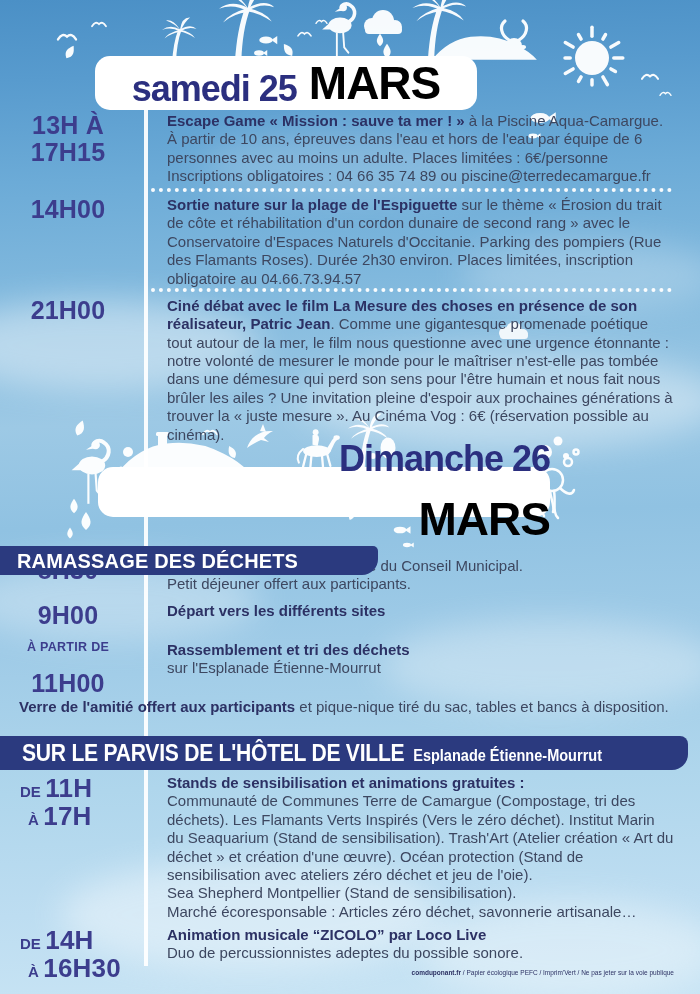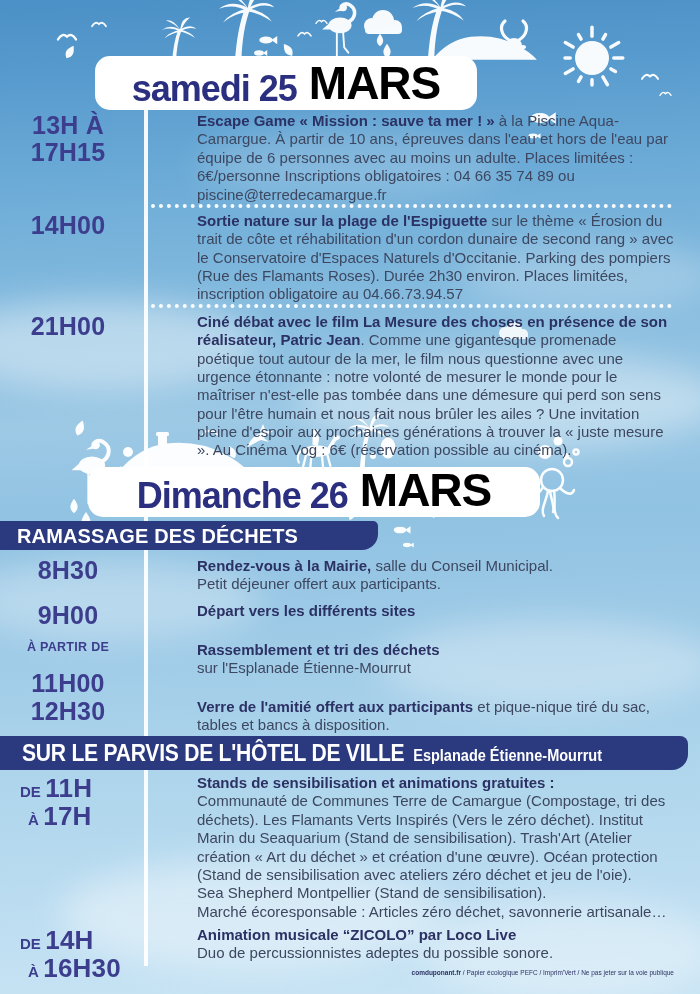--- a/index.html
+++ b/index.html
@@ -33,7 +33,7 @@
   #sec-sam{top:111px;}
   #sec-ram{top:556px;}
   #sec-parv{top:773px;}
-  .row{display:flex;align-items:flex-start;gap:30px;}
+  .row{display:flex;align-items:flex-start;}
   .tcol{width:148px;flex:none;text-align:center;padding:1px 16px 0 4px;box-sizing:border-box;color:#3c3d8d;font-weight:bold;line-height:1.08;}
   .tbig{font-size:25px;letter-spacing:.2px;}
   .tsm{display:block;font-size:12.5px;letter-spacing:.3px;margin-bottom:15px;}

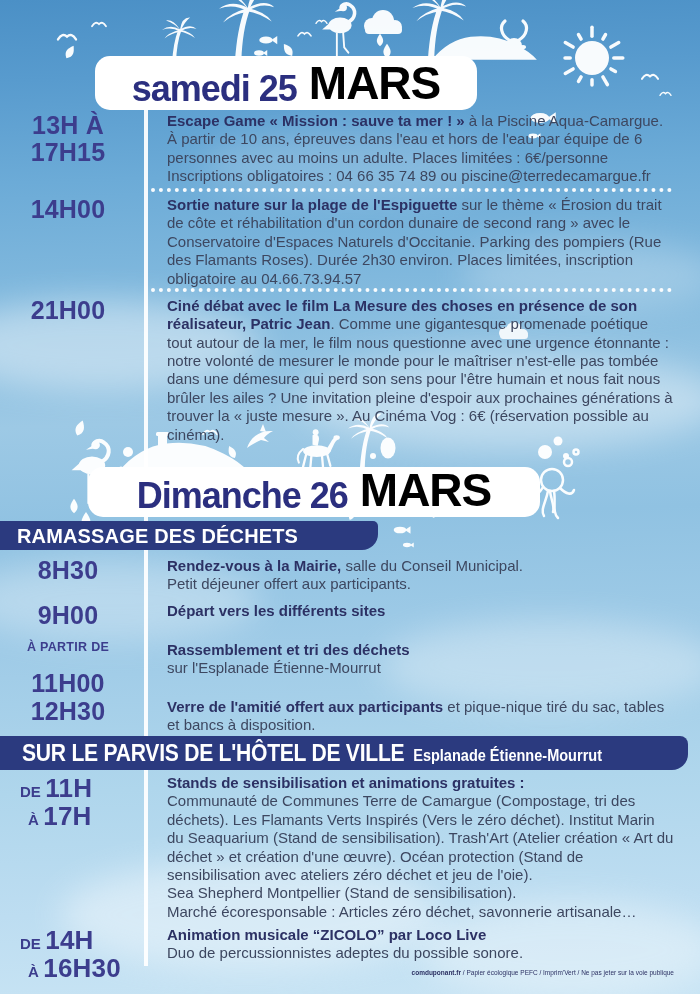--- a/index.html
+++ b/index.html
@@ -15,7 +15,7 @@
   
   .banner-day{position:absolute;background:#fff;border-radius:15px;display:flex;align-items:flex-end;justify-content:center;gap:12px;z-index:3;}
   #banner-sam{left:95px;top:56px;width:382px;height:54px;}
-  #banner-dim{left:88px;top:467px;width:452px;height:50px;}
+  #banner-dim{left:98px;top:467px;width:452px;height:50px;flex-direction:column;}
   .day-prefix{font-size:36px;font-weight:bold;color:#2b2f7f;letter-spacing:-1px;}
   .day-month{font-size:46px;font-weight:bold;color:#000000;text-transform:uppercase;letter-spacing:-1px;}
 

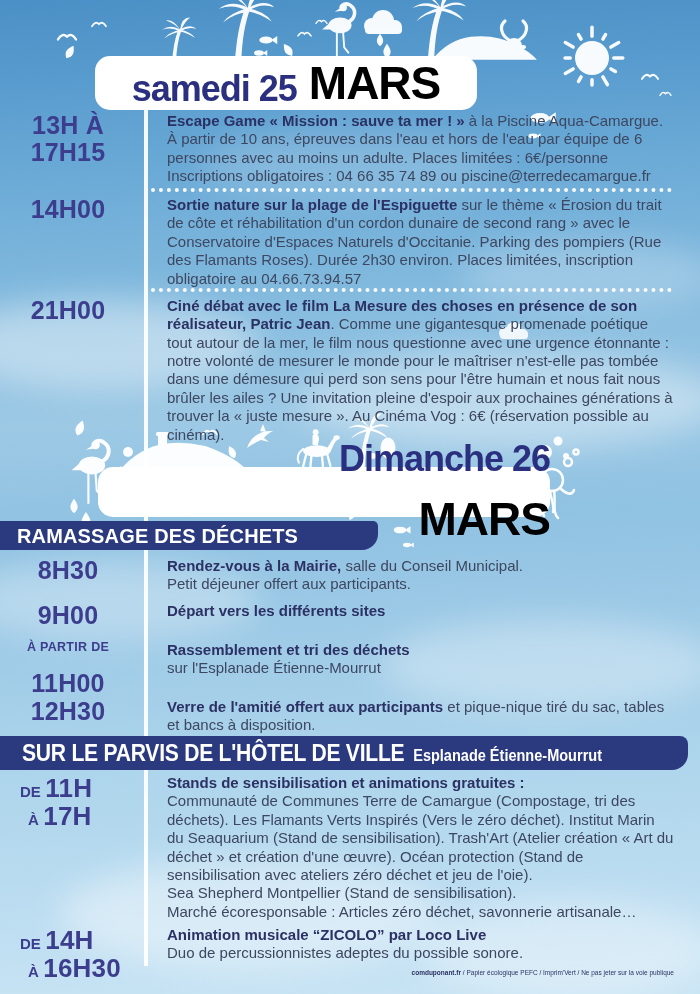--- a/index.html
+++ b/index.html
@@ -21,7 +21,7 @@
 
   
   .banner-section{position:absolute;background:#2b3a7f;color:#fff;display:flex;align-items:center;z-index:3;box-sizing:border-box;}
-  #banner-ram{left:0;top:521px;width:378px;height:29px;border-radius:0 5px 16px 0;padding-left:17px;}
+  #banner-ram{left:0;top:546px;width:378px;height:29px;border-radius:0 5px 16px 0;padding-left:17px;}
   #banner-ram .sec-title{font-size:21px;font-weight:bold;letter-spacing:.2px;transform:scaleX(.95);transform-origin:left center;white-space:nowrap;}
   #banner-parv{left:0;top:736px;width:688px;height:34px;border-radius:0 8px 16px 0;padding-left:22px;}
   .squeeze{display:flex;align-items:baseline;gap:10px;transform:scaleX(.88);transform-origin:left center;white-space:nowrap;}

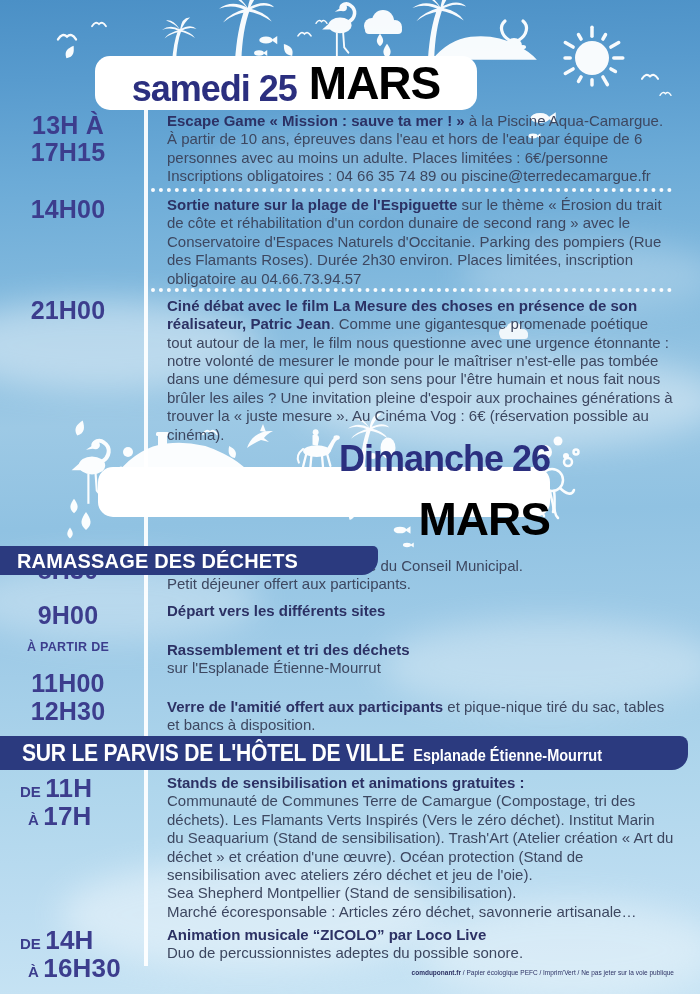--- a/index.html
+++ b/index.html
@@ -267,9 +267,6 @@
       <div class="dcol"><b>Rassemblement et tri des déchets</b><br><span>sur l'Esplanade Étienne-Mourrut</span></div>
     </div>
     <div class="row">
-      <div class="tcol">
-        <div class="tbig">12H30</div>
-      </div>
       <div class="dcol"><b>Verre de l'amitié offert aux participants</b><span> et pique-nique tiré du sac, tables et bancs à disposition.</span></div>
     </div>
   </div>

